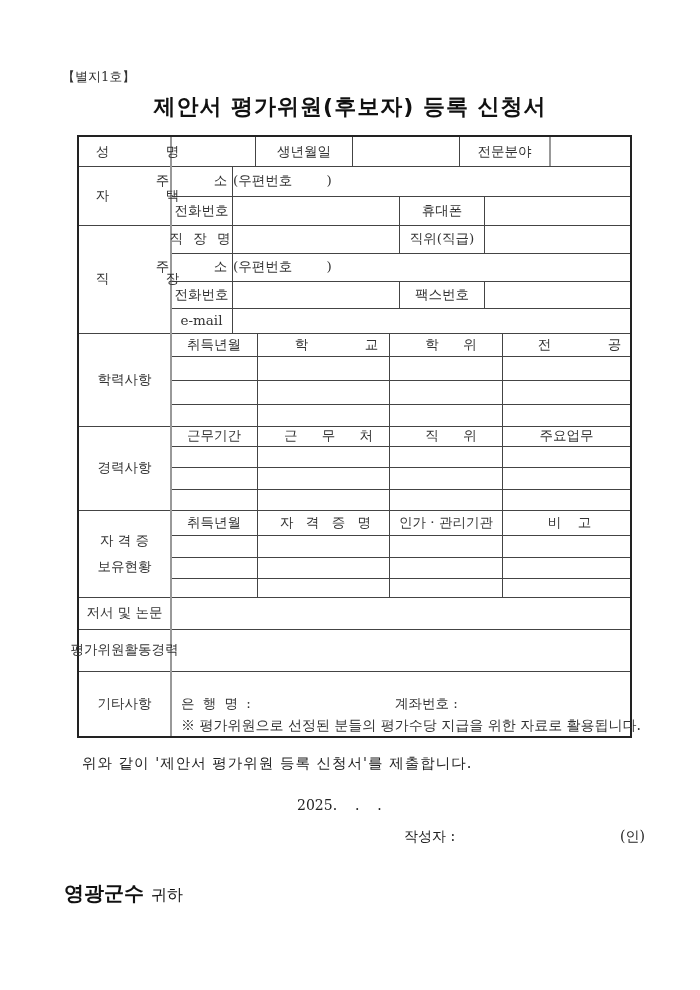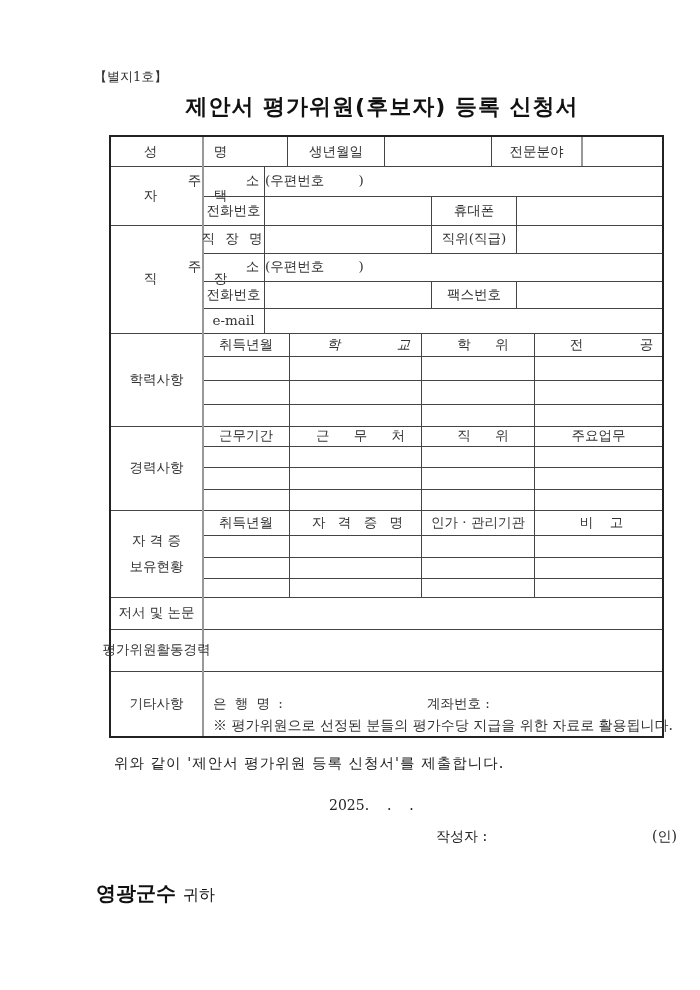--- a/index.html
+++ b/index.html
@@ -4,7 +4,7 @@
 <style>
   html,body{margin:0;padding:0;background:#fff;}
   body{width:700px;height:990px;position:relative;overflow:hidden;font-family:"DejaVu Serif","Liberation Serif",serif;color:#222;}
-  .abs{position:absolute;margin-left:32px;}
+  .abs{position:absolute;}
   .annex{left:62px;top:68px;font-size:13px;color:#333;}
   .title{left:0;width:700px;top:92px;text-align:center;font-family:"DejaVu Sans","Liberation Sans",sans-serif;font-weight:bold;font-size:22px;letter-spacing:1px;color:#111;}
   .form{left:77px;top:135px;width:555px;height:603px;border:2px solid #222;box-sizing:border-box;}

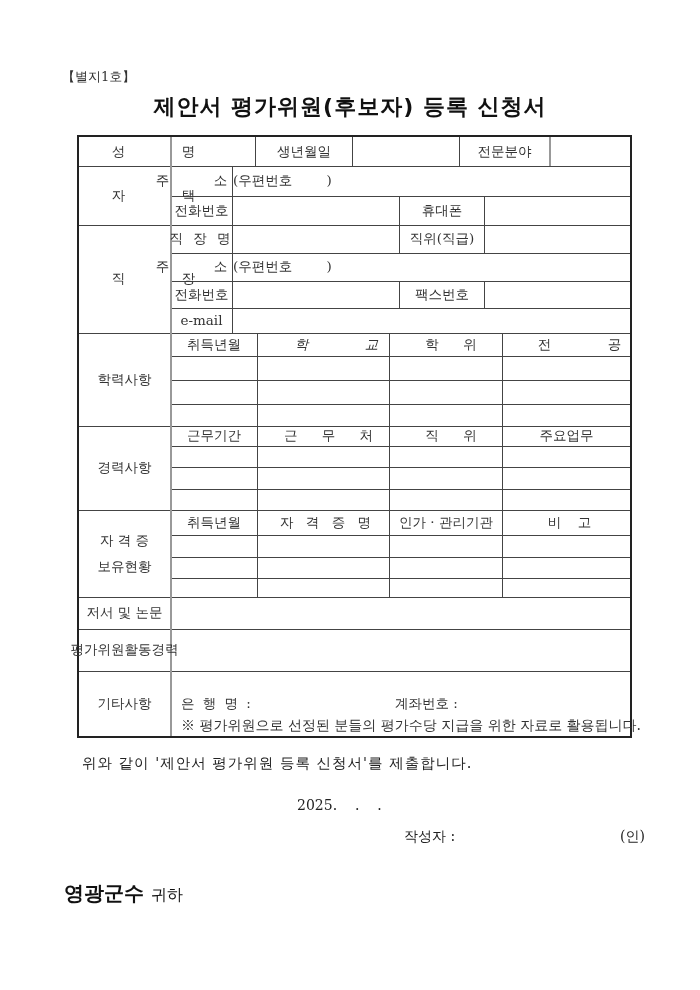--- a/index.html
+++ b/index.html
@@ -13,7 +13,7 @@
   .vl.gray{border-left:2px solid #999;}
   .cell{position:absolute;display:flex;align-items:center;justify-content:center;font-size:13.5px;color:#333;white-space:nowrap;text-align:center;line-height:1.9;}
   .cell.left{justify-content:flex-start;padding-left:4px;}
-  .spaced{letter-spacing:26px;padding-left:42px;}
+  .spaced{letter-spacing:26px;padding-left:26px;}
   .spaced2{letter-spacing:8px;padding-left:8px;font-style:italic;}
   .note{font-size:14px;}
   .decl{left:82px;top:754px;font-size:14.5px;letter-spacing:1px;}

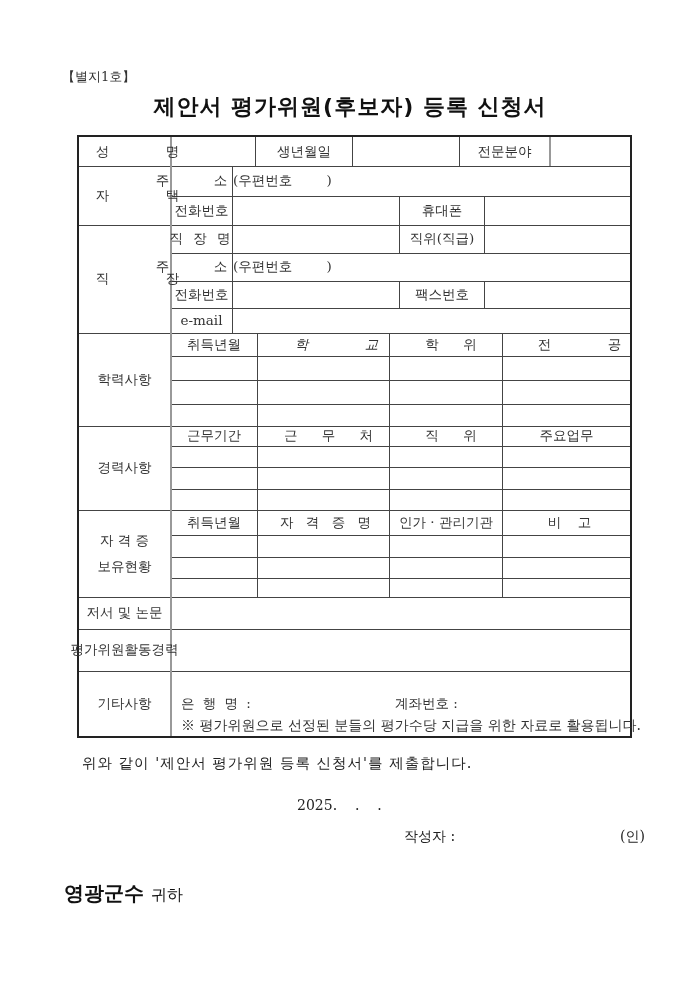--- a/index.html
+++ b/index.html
@@ -14,7 +14,7 @@
   .cell{position:absolute;display:flex;align-items:center;justify-content:center;font-size:13.5px;color:#333;white-space:nowrap;text-align:center;line-height:1.9;}
   .cell.left{justify-content:flex-start;padding-left:4px;}
   .spaced{letter-spacing:26px;padding-left:26px;}
-  .spaced2{letter-spacing:8px;padding-left:8px;font-style:italic;}
+  .spaced2{letter-spacing:8px;padding-left:8px;}
   .note{font-size:14px;}
   .decl{left:82px;top:754px;font-size:14.5px;letter-spacing:1px;}
   .date{left:297px;top:797px;font-size:14px;}

